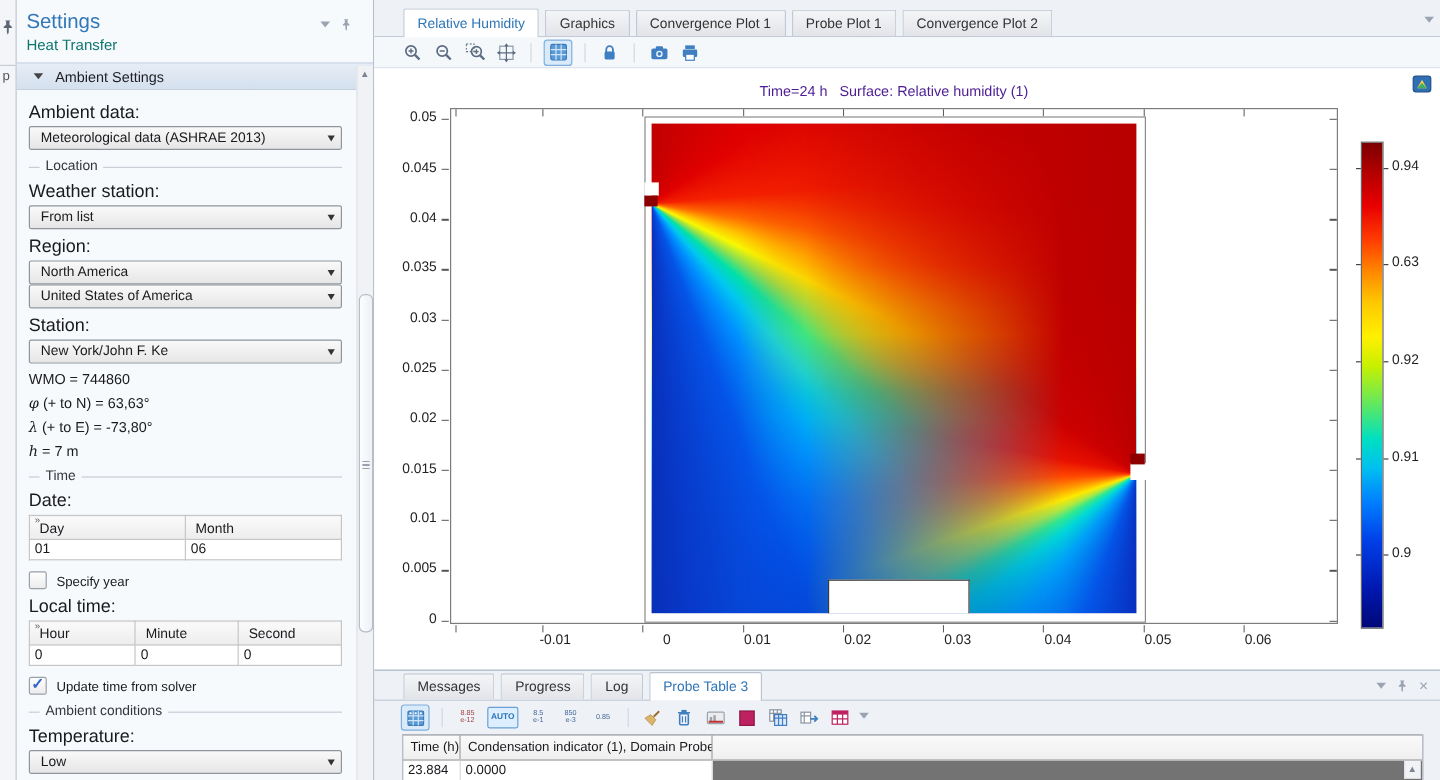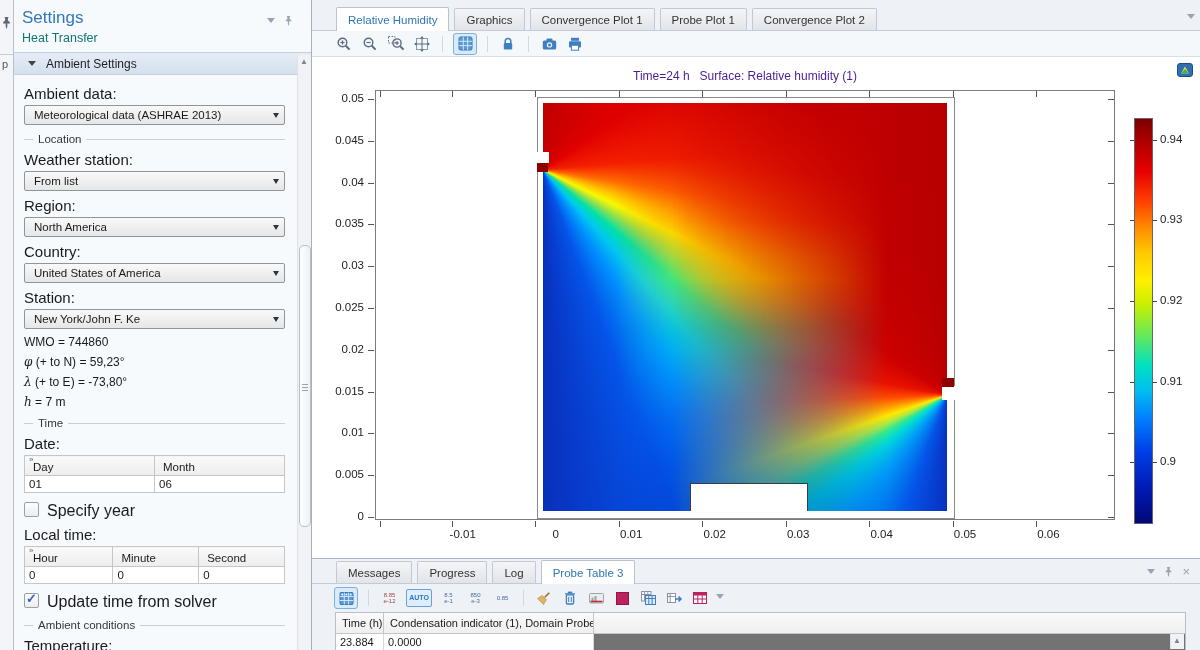--- a/index.html
+++ b/index.html
@@ -371,7 +371,7 @@
       <div class="cbtick" style="left:818px;top:405px"></div>
       <div class="cbtick" style="left:841px;top:405px"></div>
       <div class="cblab" style="top:76px">0.94</div>
-      <div class="cblab" style="top:156px">0.93</div>
+      <div class="cblab" style="top:156px">0.63</div>
       <div class="cblab" style="top:237px">0.92</div>
       <div class="cblab" style="top:318px">0.91</div>
       <div class="cblab" style="top:398px">0.9</div>

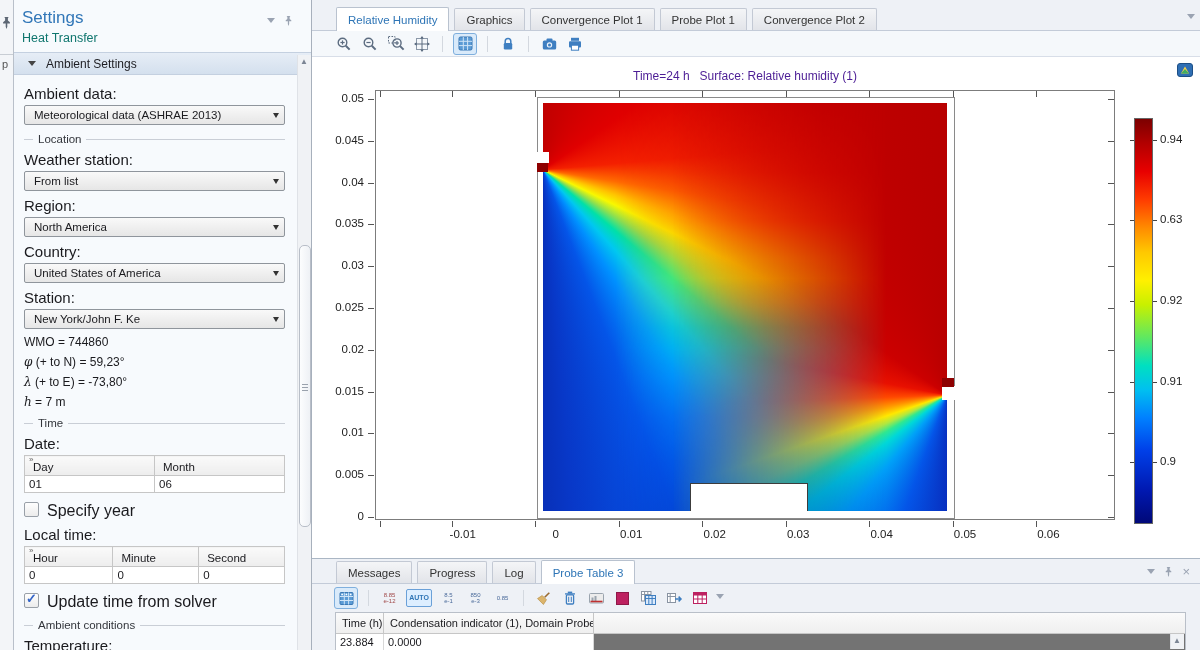--- a/index.html
+++ b/index.html
@@ -169,7 +169,6 @@
         <span>North America</span>
         <span class="arr"></span>
       </div>
-      <div class="lbl">Country:</div>
       <div class="select">
         <span>United States of America</span>
         <span class="arr"></span>

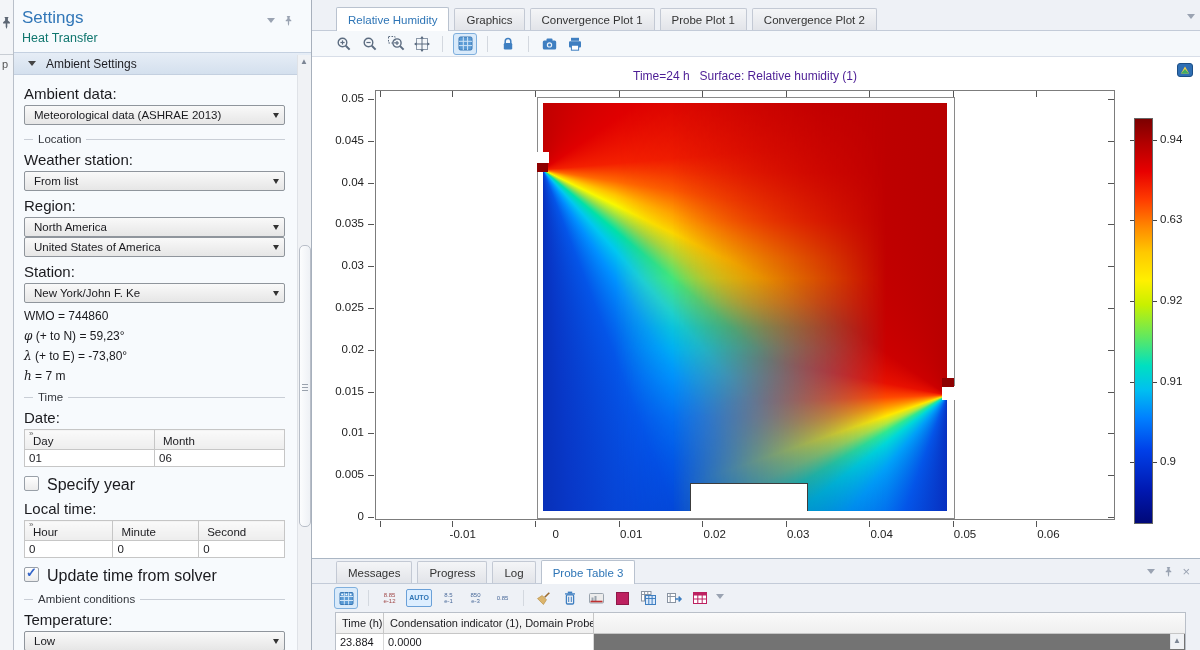--- a/index.html
+++ b/index.html
@@ -179,7 +179,7 @@
         <span class="arr"></span>
       </div>
       <div class="info"><span class="sym"></span><span>WMO = 744860</span></div>
-      <div class="info"><span class="sym">φ</span><span> (+ to N) = 59,23°</span></div>
+      <div class="info"><span class="sym">φ</span><span> (+ to N) = 63,63°</span></div>
       <div class="info"><span class="sym">λ</span><span> (+ to E) = -73,80°</span></div>
       <div class="info"><span class="sym">h</span><span> = 7 m</span></div>
       <div class="group">Time</div>

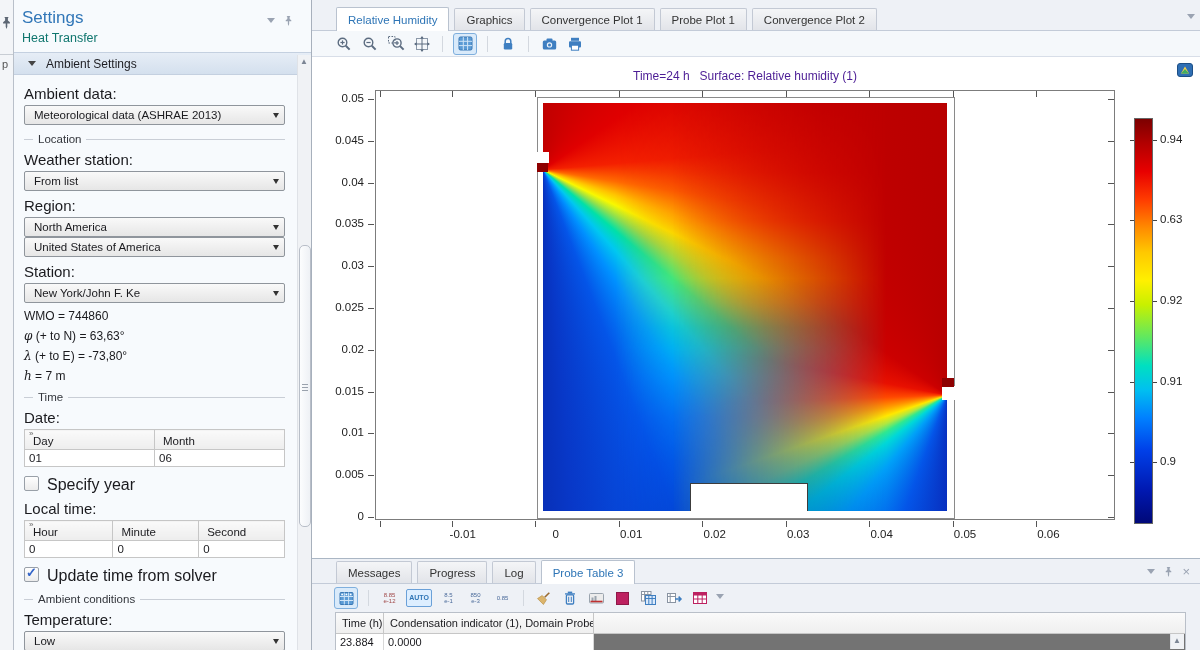--- a/index.html
+++ b/index.html
@@ -35,7 +35,7 @@
        border:1px solid #c6c6c6;padding:5px 4px 2px 8px;font-size:11.5px;}
   table.stable td{border:1px solid #c6c6c6;padding:1px 4px;height:14px;}
   .sortmark{font-size:8px;color:#666;position:absolute;margin:-6px 0 0 -4px;}
-  .cbrow{display:flex;align-items:flex-start;gap:8px;margin:9px 0 6px;font-size:16px;}
+  .cbrow{display:flex;align-items:flex-end;gap:8px;margin:9px 0 6px;font-size:11px;}
   .cb{width:13px;height:13px;border:1px solid #99a0a8;border-radius:2px;background:linear-gradient(#fefefe,#ececec);
       position:relative;flex:none;}
   .cb.checked::after{content:"✓";position:absolute;left:1px;top:-3px;font-size:13px;font-weight:bold;color:#3465c8;}

